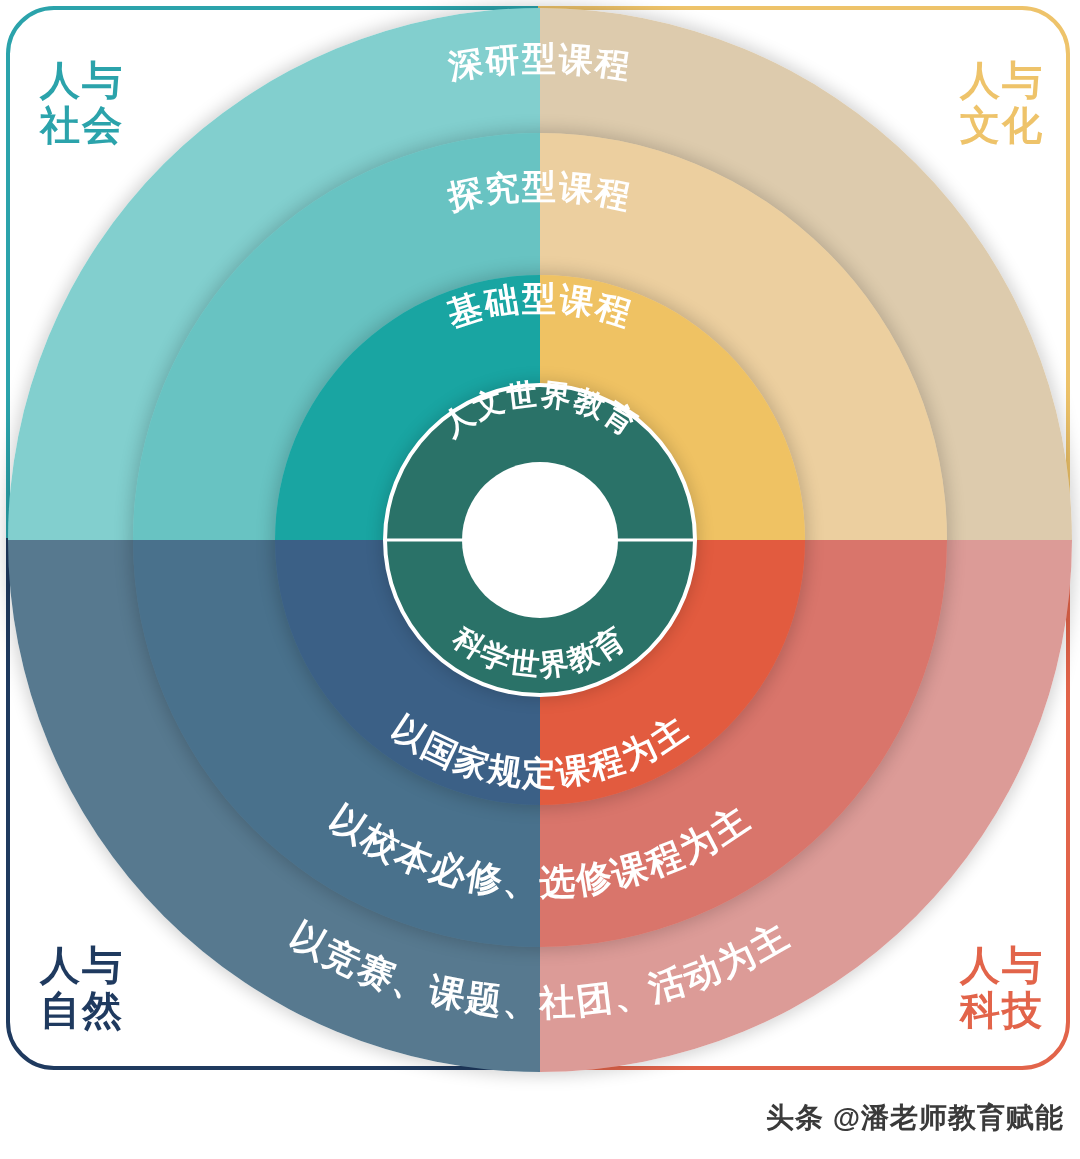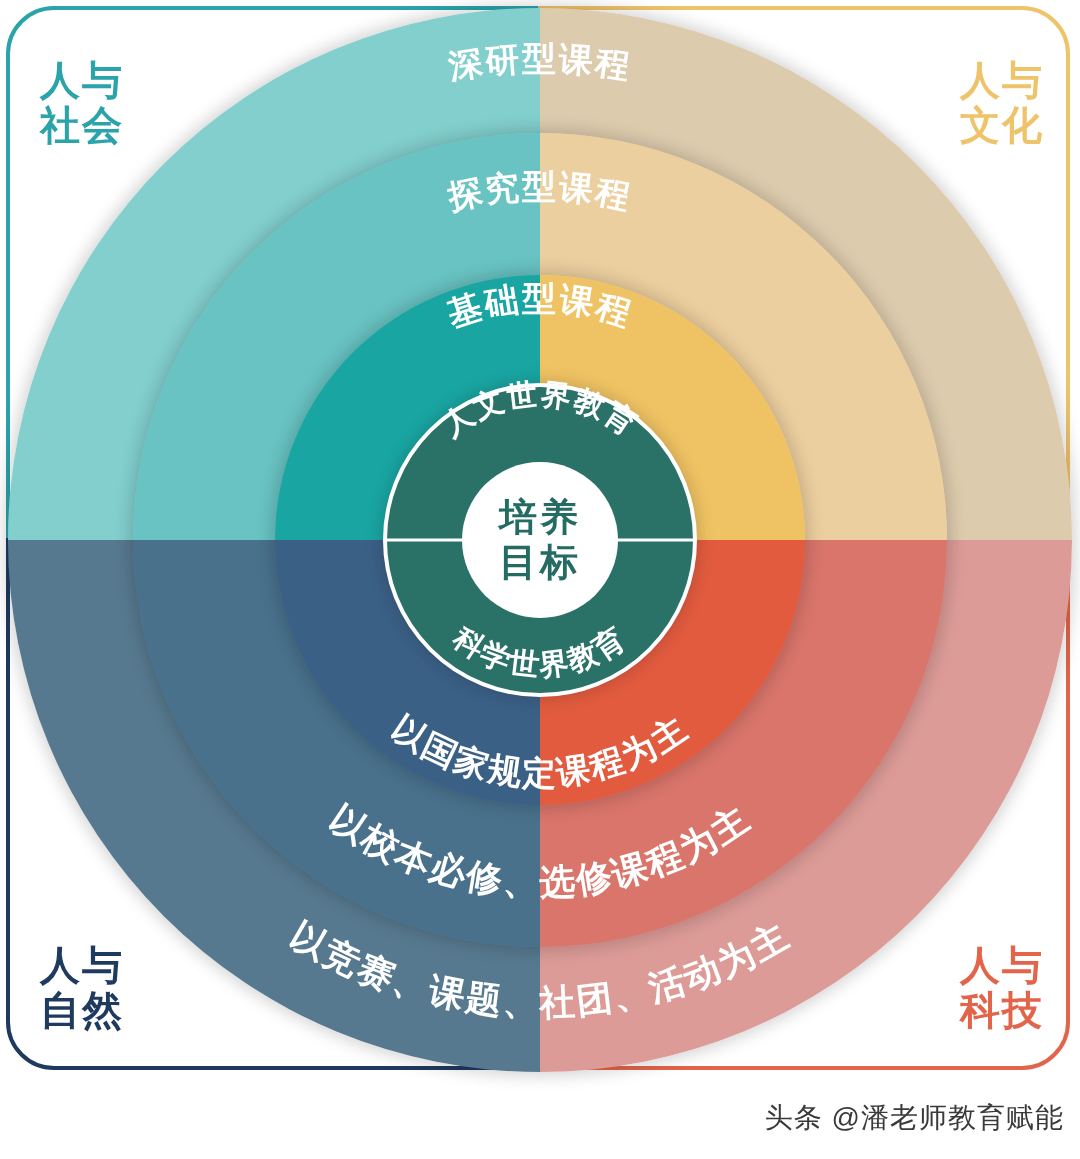--- a/index.html
+++ b/index.html
@@ -194,8 +194,6 @@
       </text>
     </svg>
 
-    <div id="hub-text" style="color: rgb(35, 107, 99);">培养
-目标</div>
   </div>
 
   <div class="corner-title" id="corner-tl" style="color: rgb(43, 163, 171);">人与

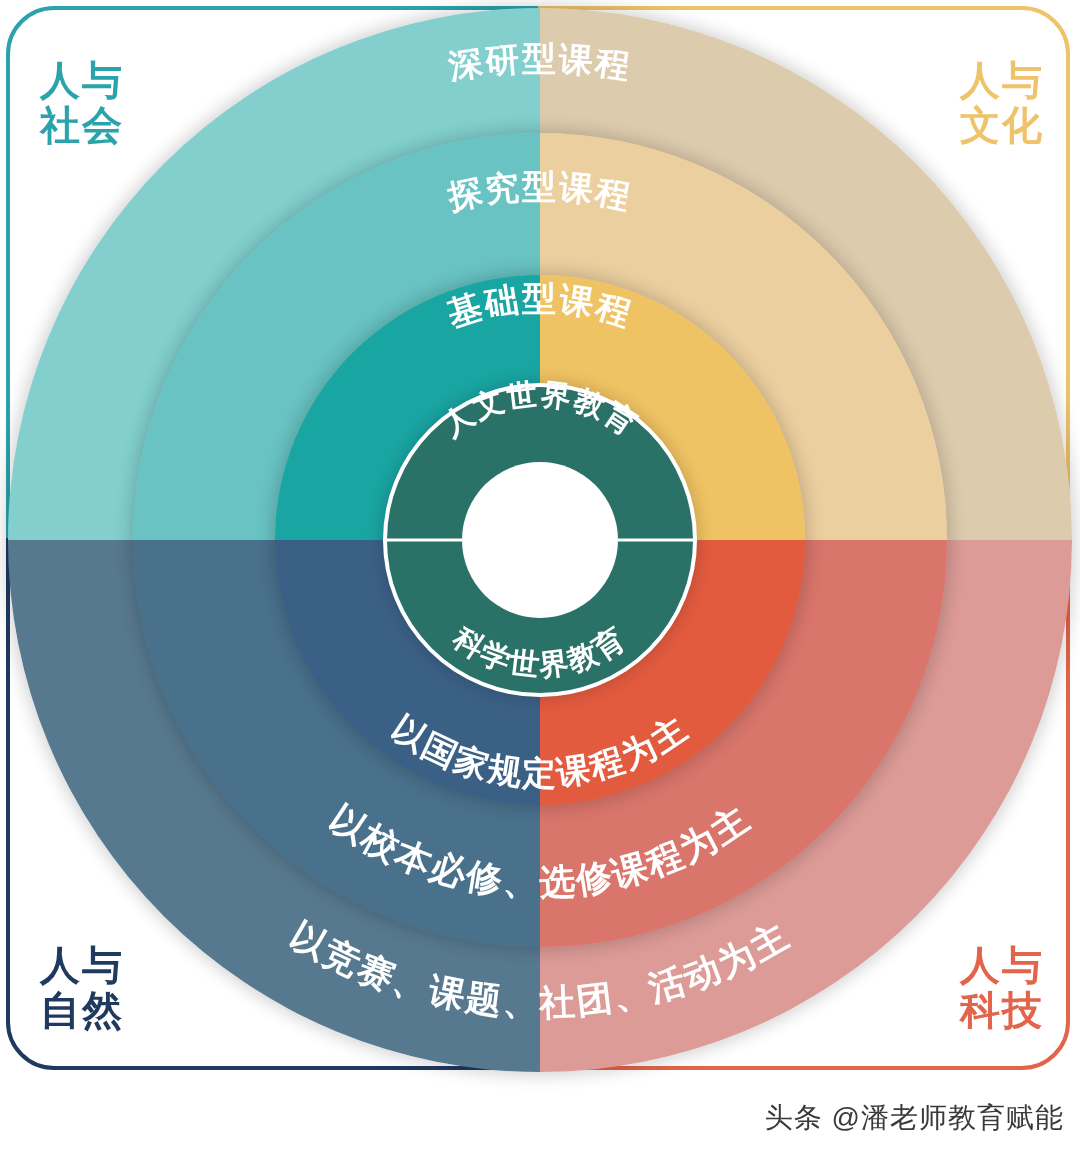--- a/index.html
+++ b/index.html
@@ -106,7 +106,7 @@
     right: 16px;
     bottom: 22px;
     font-size: 28px;
-    font-weight: normal;
+    font-weight: bold;
     color: #3a3a3a;
     letter-spacing: 1px;
     z-index: 60;

